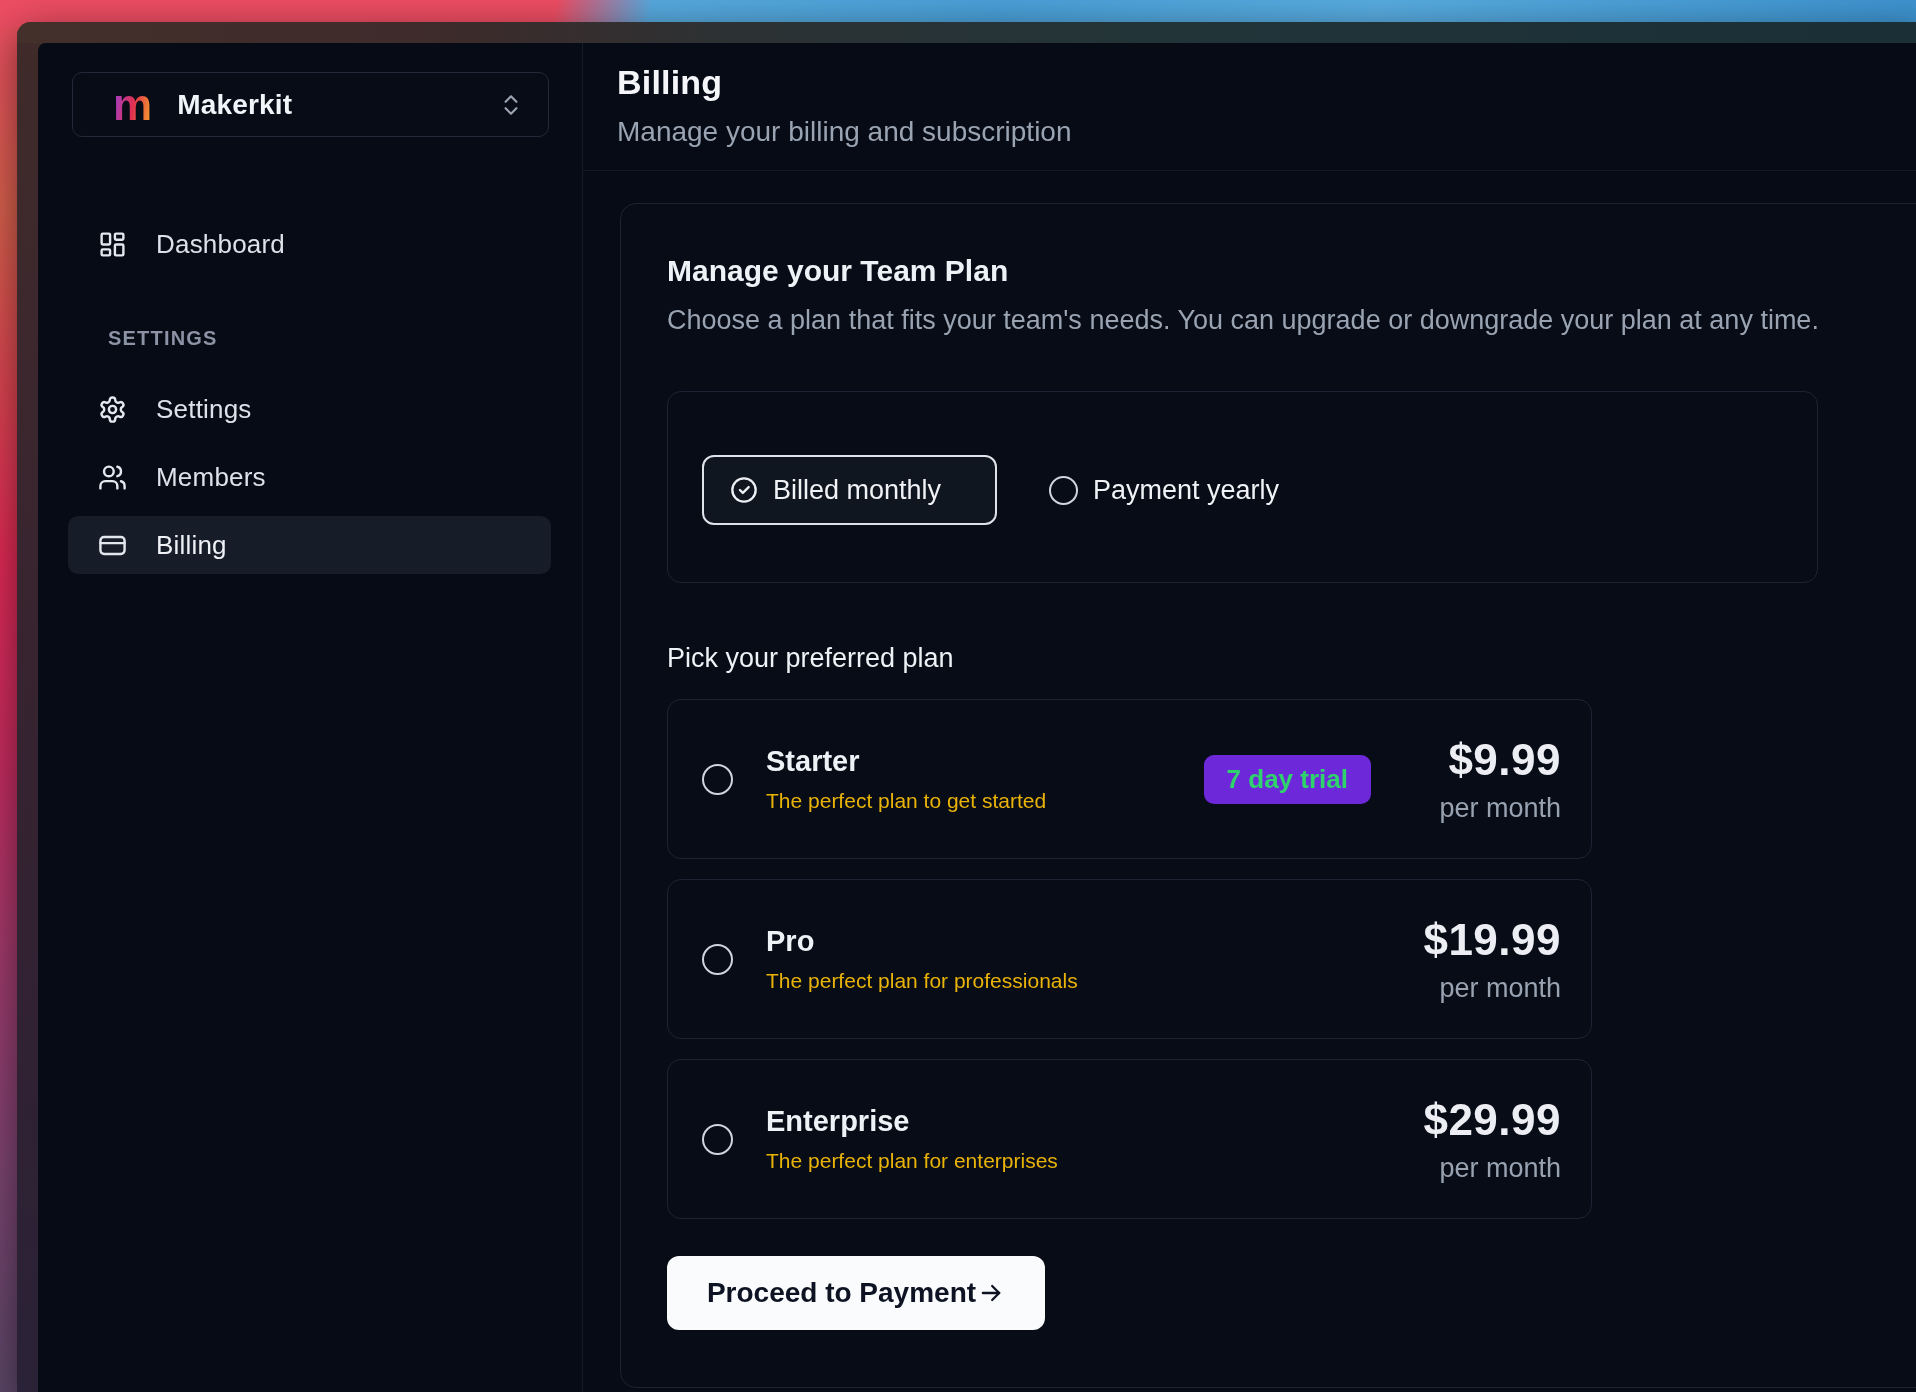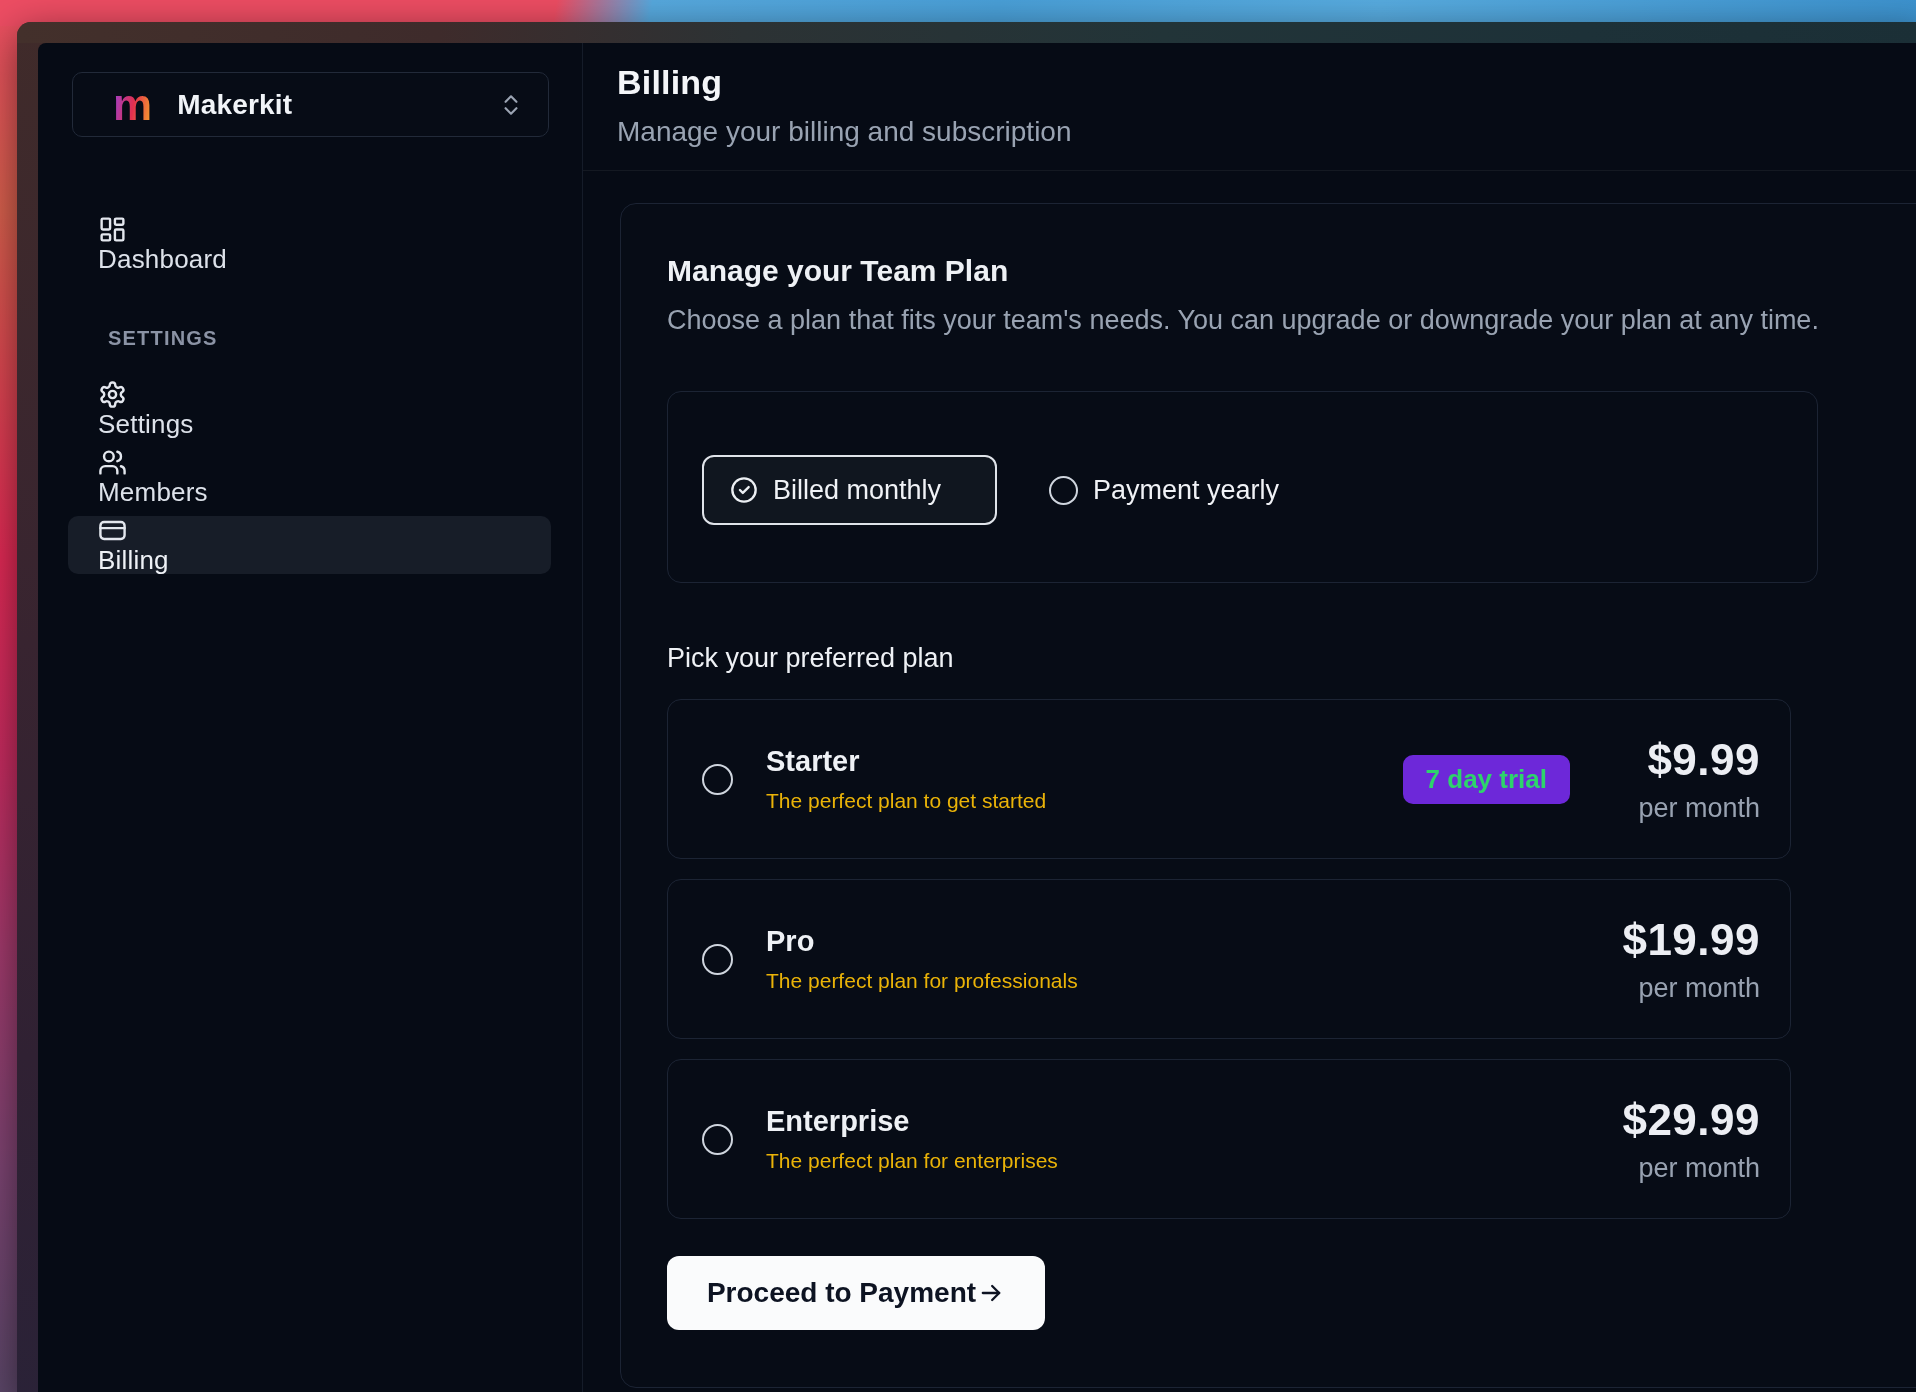--- a/index.html
+++ b/index.html
@@ -48,7 +48,7 @@
   .nav { margin-top:78px; }
   .nav-row {
     margin-left:30px; width:483px; height:58px; border-radius:10px;
-    display:flex; align-items:flex-start; padding-left:30px; cursor:pointer; color:#dde2ea;flex-direction:column;
+    display:flex; align-items:center; padding-left:30px; cursor:pointer; color:#dde2ea;
   }
   .nav-row.active { background:#171d28; color:#eef1f6; }
   .nav-row .nav-icon { width:29px; height:29px; margin-right:29px; display:block; color:#e3e7ee; }

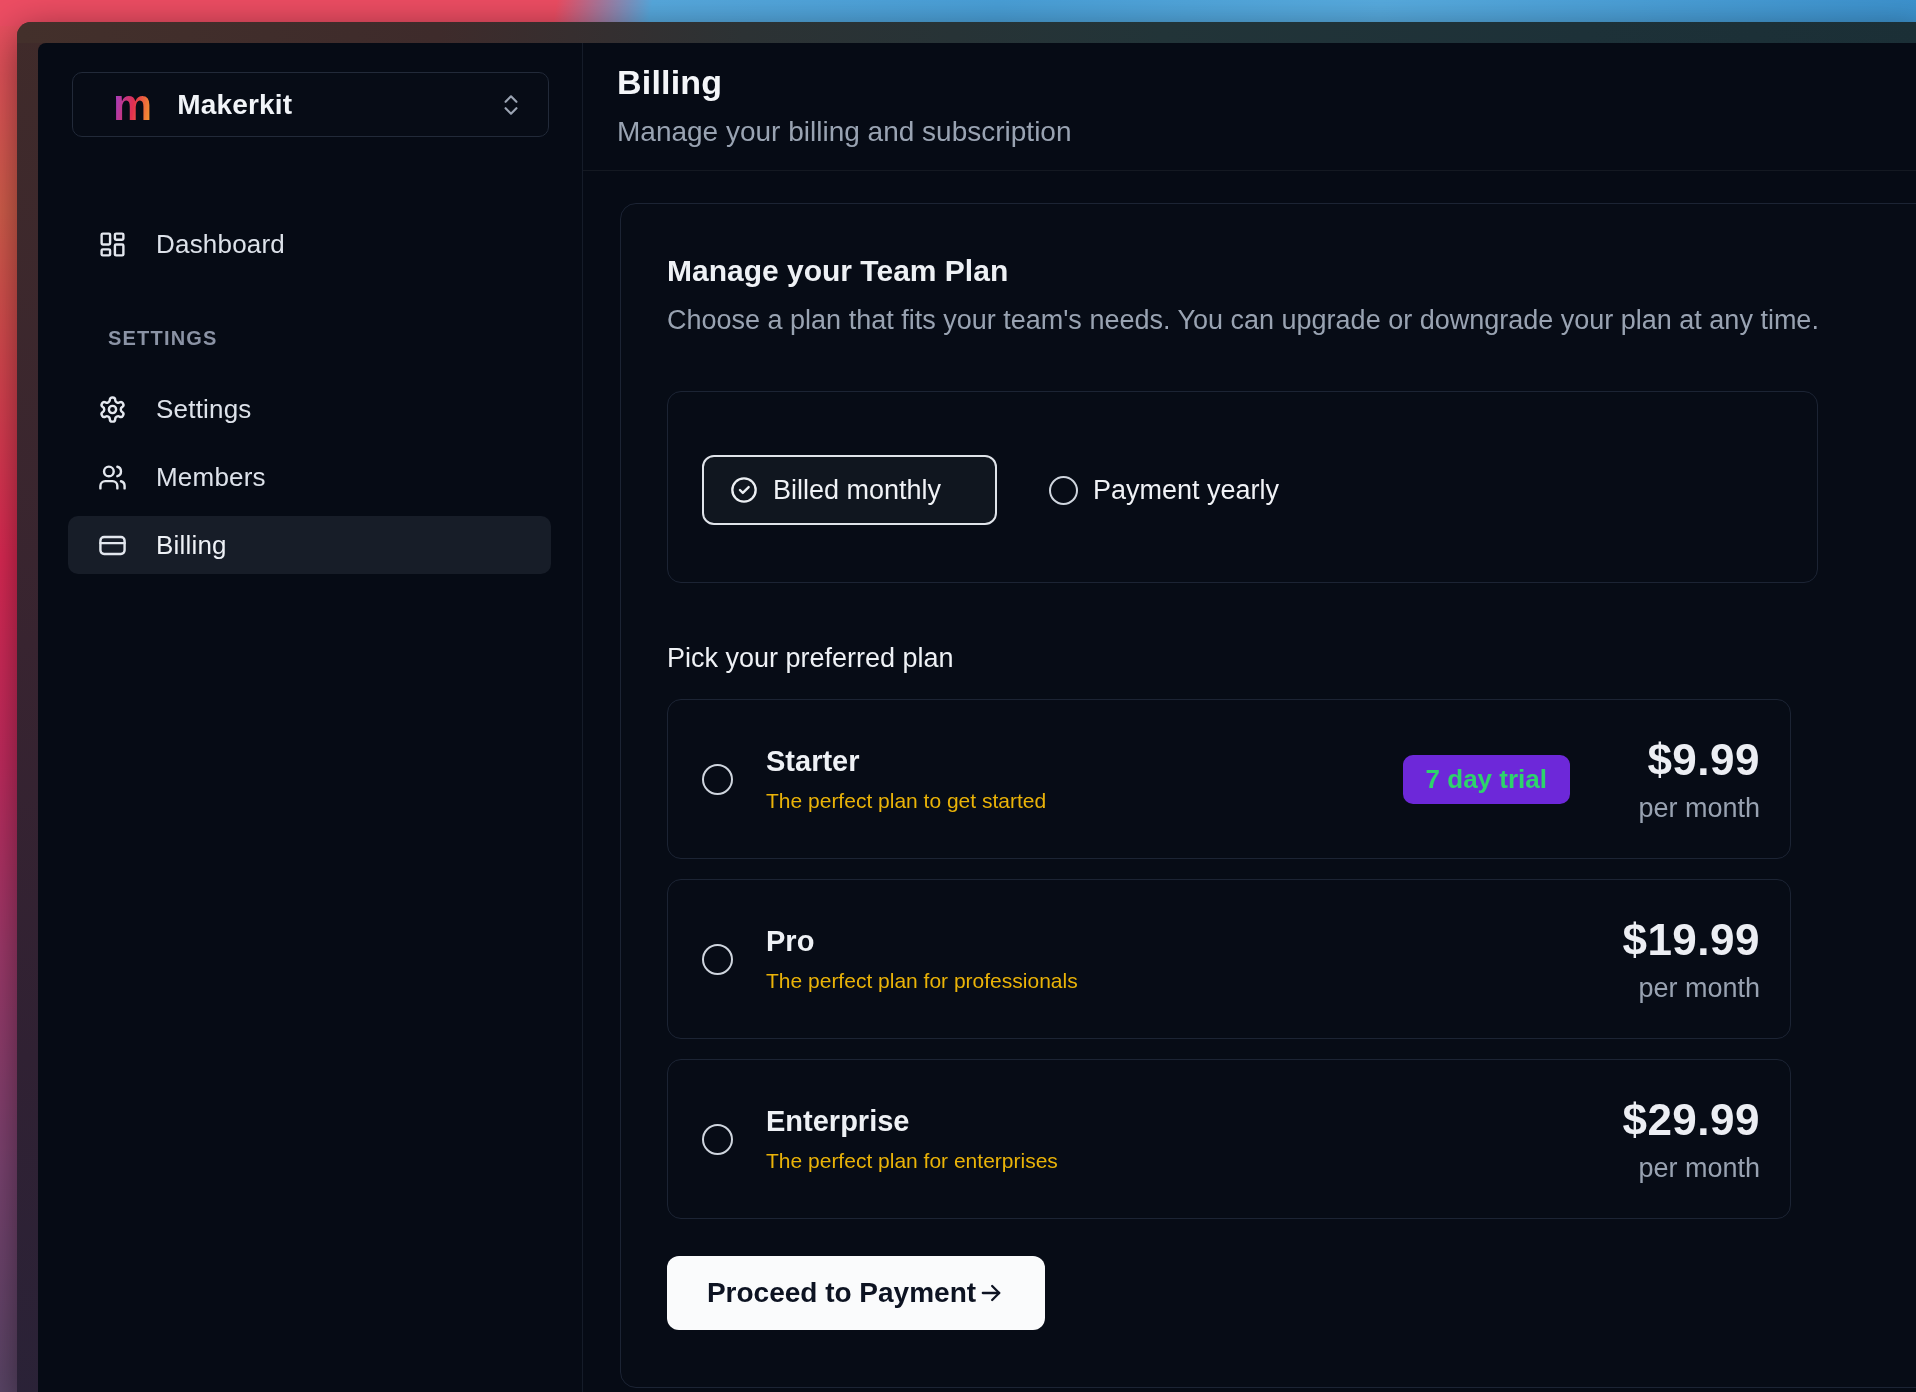--- a/index.html
+++ b/index.html
@@ -89,7 +89,7 @@
   .plans-label { margin-top:60px; font-size:27px; font-weight:500; color:#eef1f5; }
   .plans { margin-top:25px; display:flex; flex-direction:column; gap:20px; }
   .plan-row {
-    width:1124px; height:160px; border:1px solid #1c2434; border-radius:14px;
+    width:925px; height:160px; border:1px solid #1c2434; border-radius:14px;
     display:flex; align-items:center; padding:0 30px 0 34px; cursor:pointer;
   }
   .plan-row .radio { width:31px; height:31px; margin-right:33px; }

